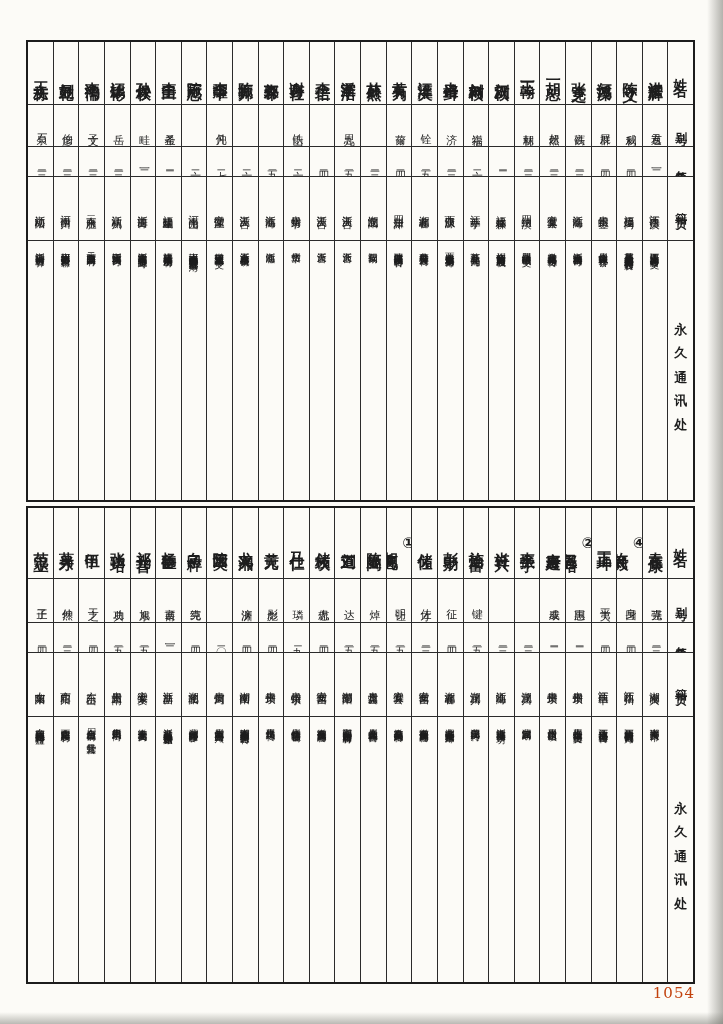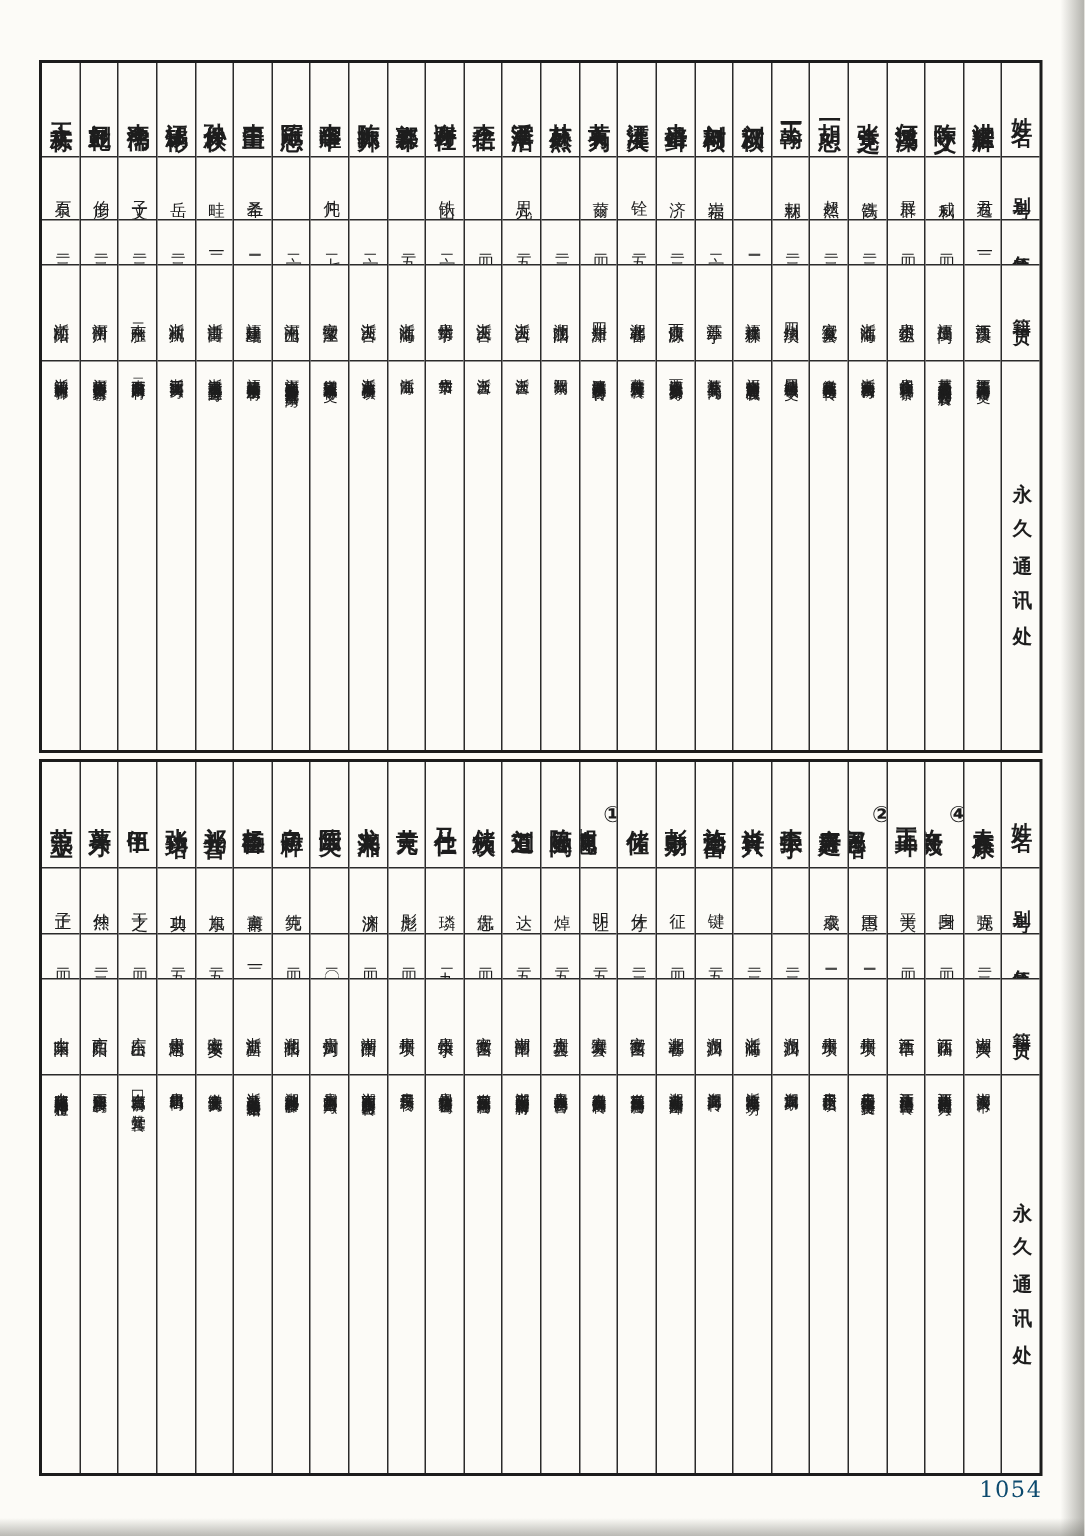--- a/index.html
+++ b/index.html
@@ -83,7 +83,7 @@
     top:984px; right:28px;
     font-family:"DejaVu Serif", serif;
     font-size:15px;
-    color:#0c4a6e;
+    color:#c2410c;
     letter-spacing:1px;
   }
   .scan-edge-right {

